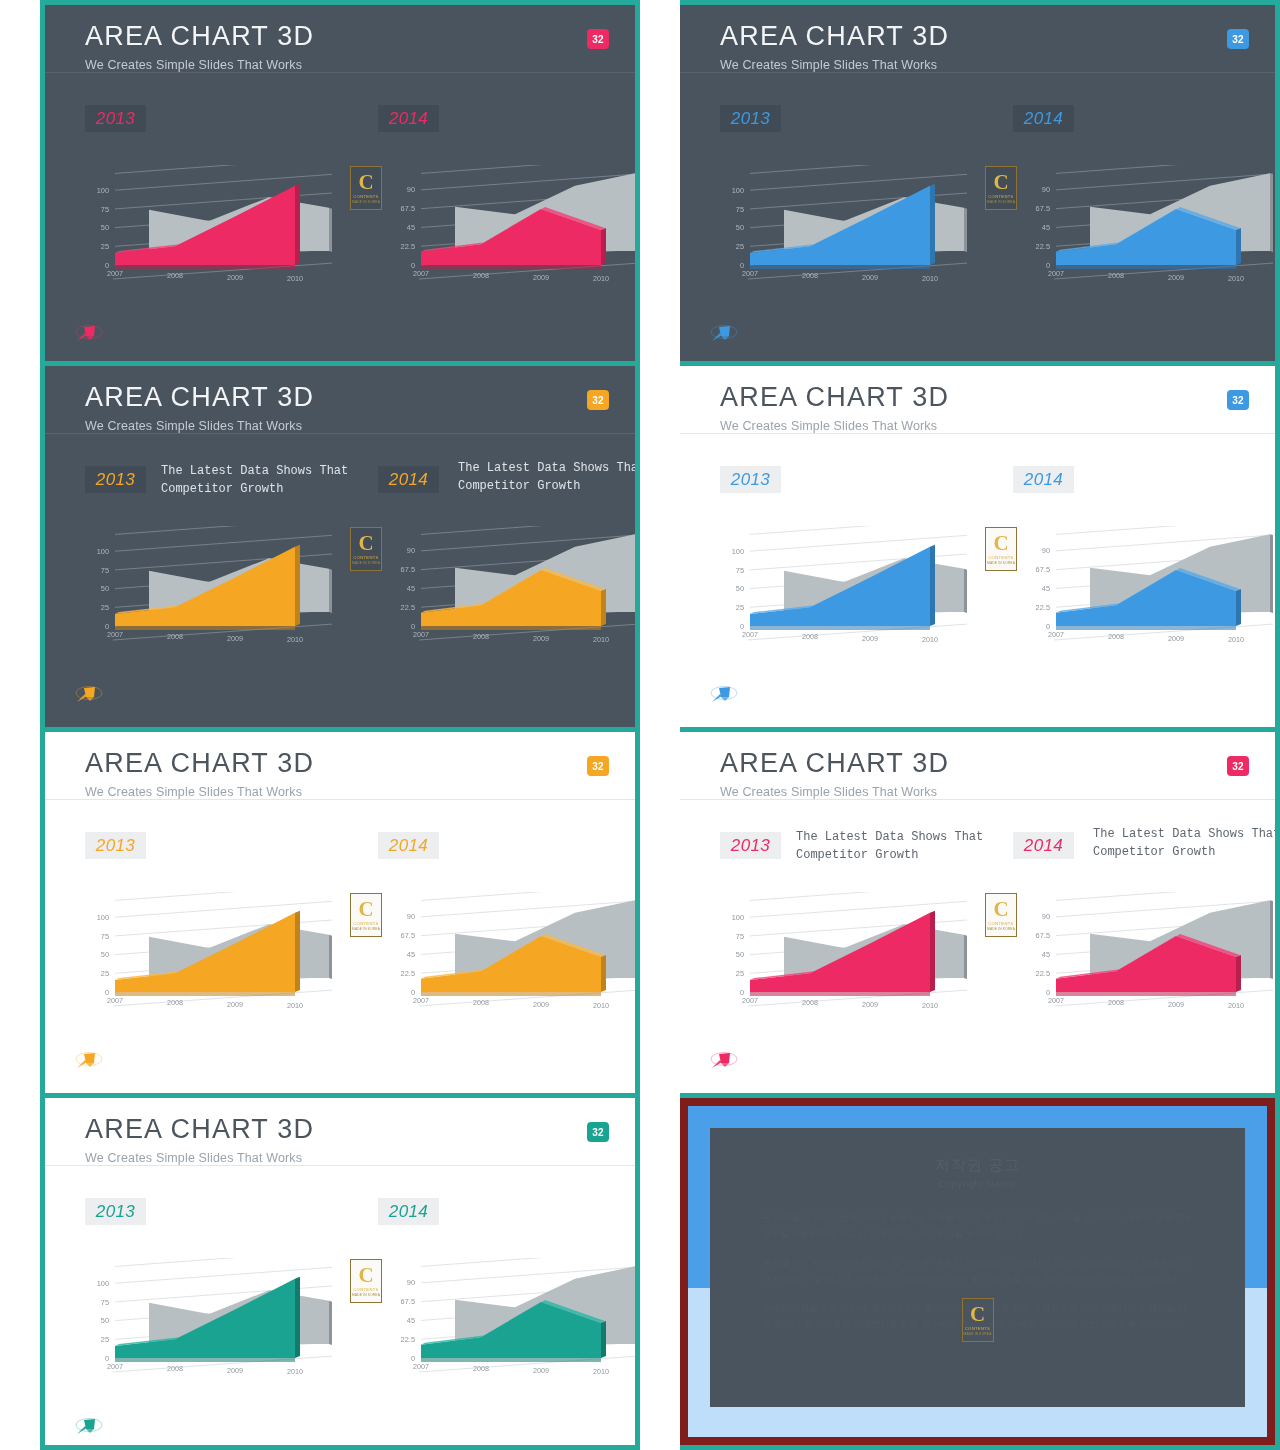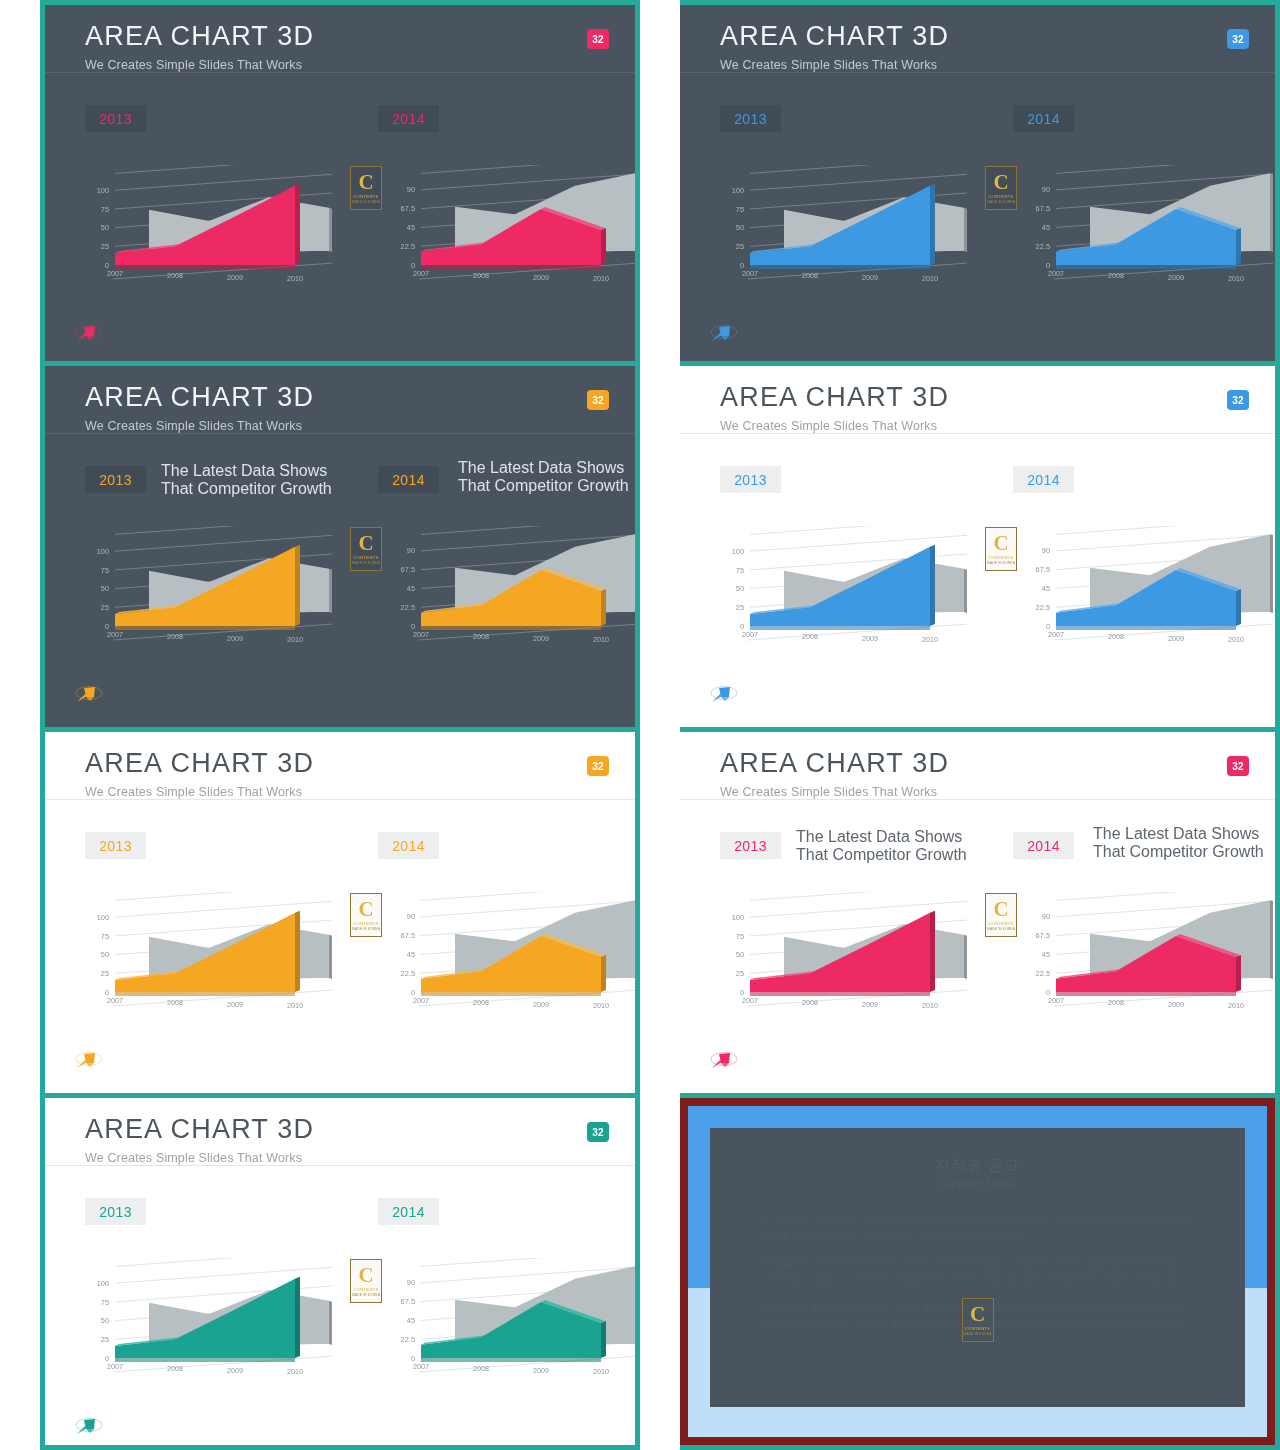--- a/index.html
+++ b/index.html
@@ -55,7 +55,7 @@
   .chip {
     position: absolute; height: 27px; min-width: 61px;
     display: flex; align-items: center; justify-content: center;
-    font-size: 14px; letter-spacing: .4px;
+    font-size: 17px; letter-spacing: .4px; font-style: italic;
   }
   .dark .chip  { background: #414b55; }
   .light .chip { background: #eceef0; color: #535c65; }

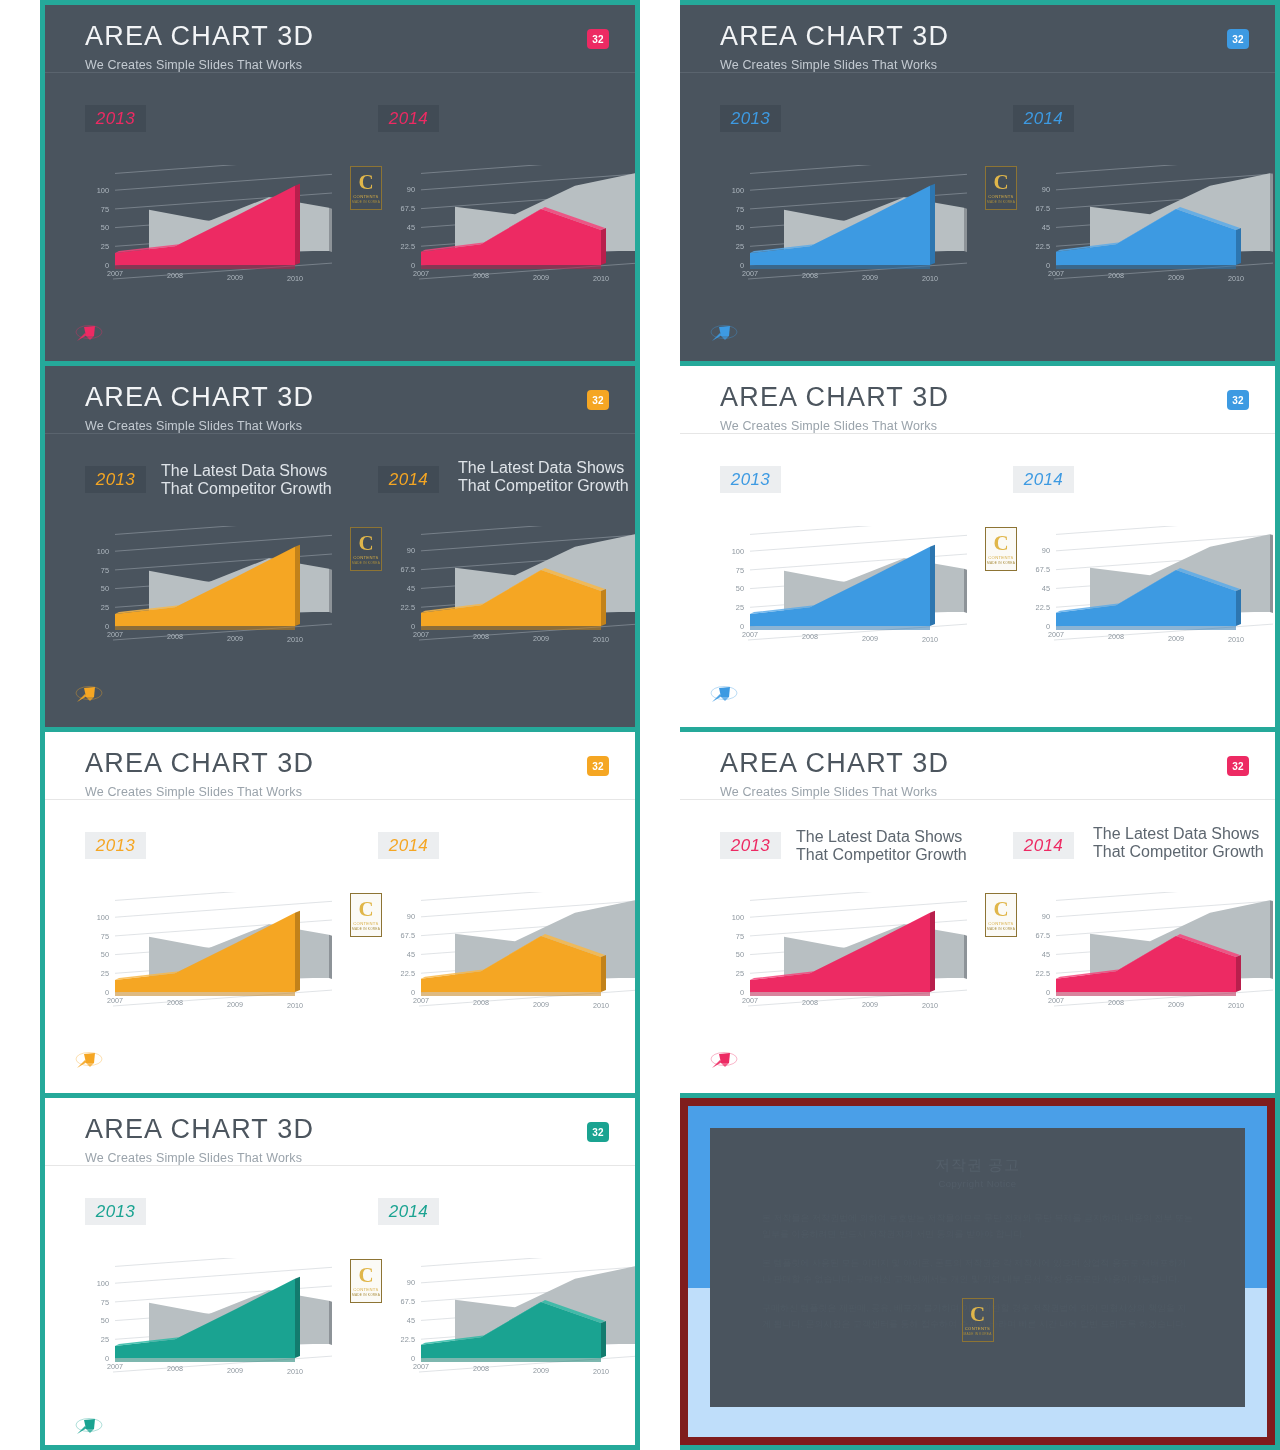--- a/index.html
+++ b/index.html
@@ -65,8 +65,9 @@
   .chip.c-teal   { color: #1aa391; }
 
   .desc {
-    position: absolute; font-size: 16px; line-height: 18px;
+    position: absolute; font-size: 12px; line-height: 18px;
     width: 190px;
+    font-family: Liberation Mono, monospace;
   }
   .dark .desc  { color: #dfe4e9; }
   .light .desc { color: #5d666f; }

